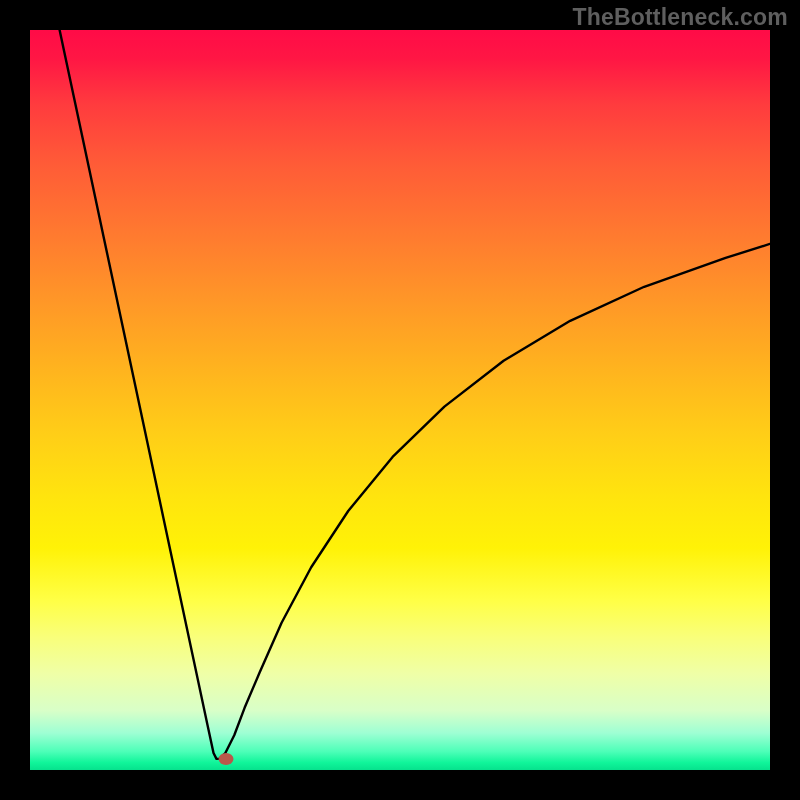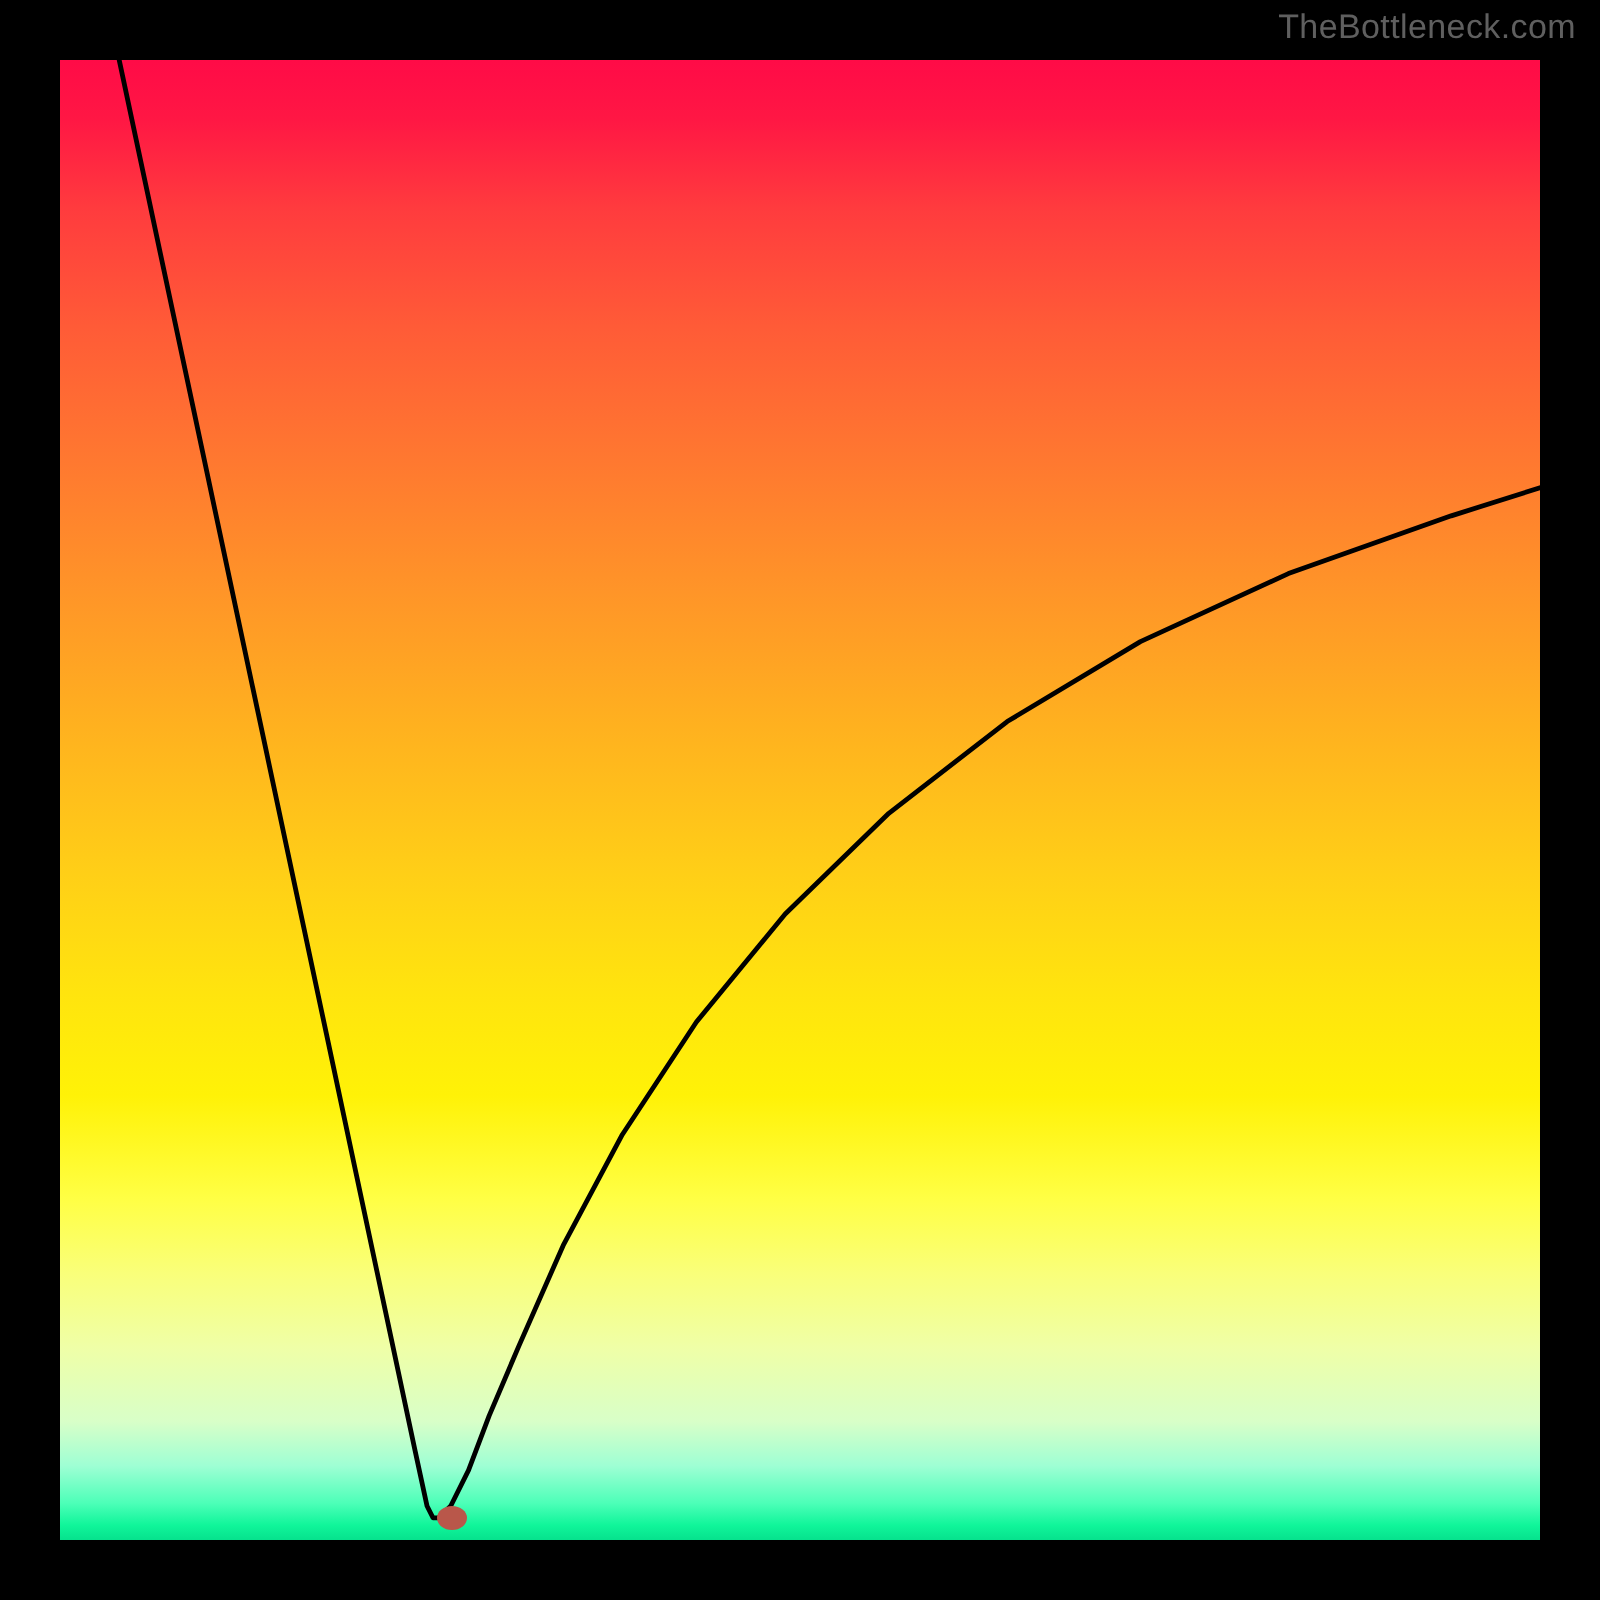--- a/index.html
+++ b/index.html
@@ -15,8 +15,8 @@
     top: 4px;
     right: 12px;
     font-family: Arial, Helvetica, sans-serif;
-    font-size: 17px;
-    font-weight: 400;
+    font-size: 23px;
+    font-weight: 700;
     color: #5f5f5f;
     letter-spacing: 0.2px;
     z-index: 10;

